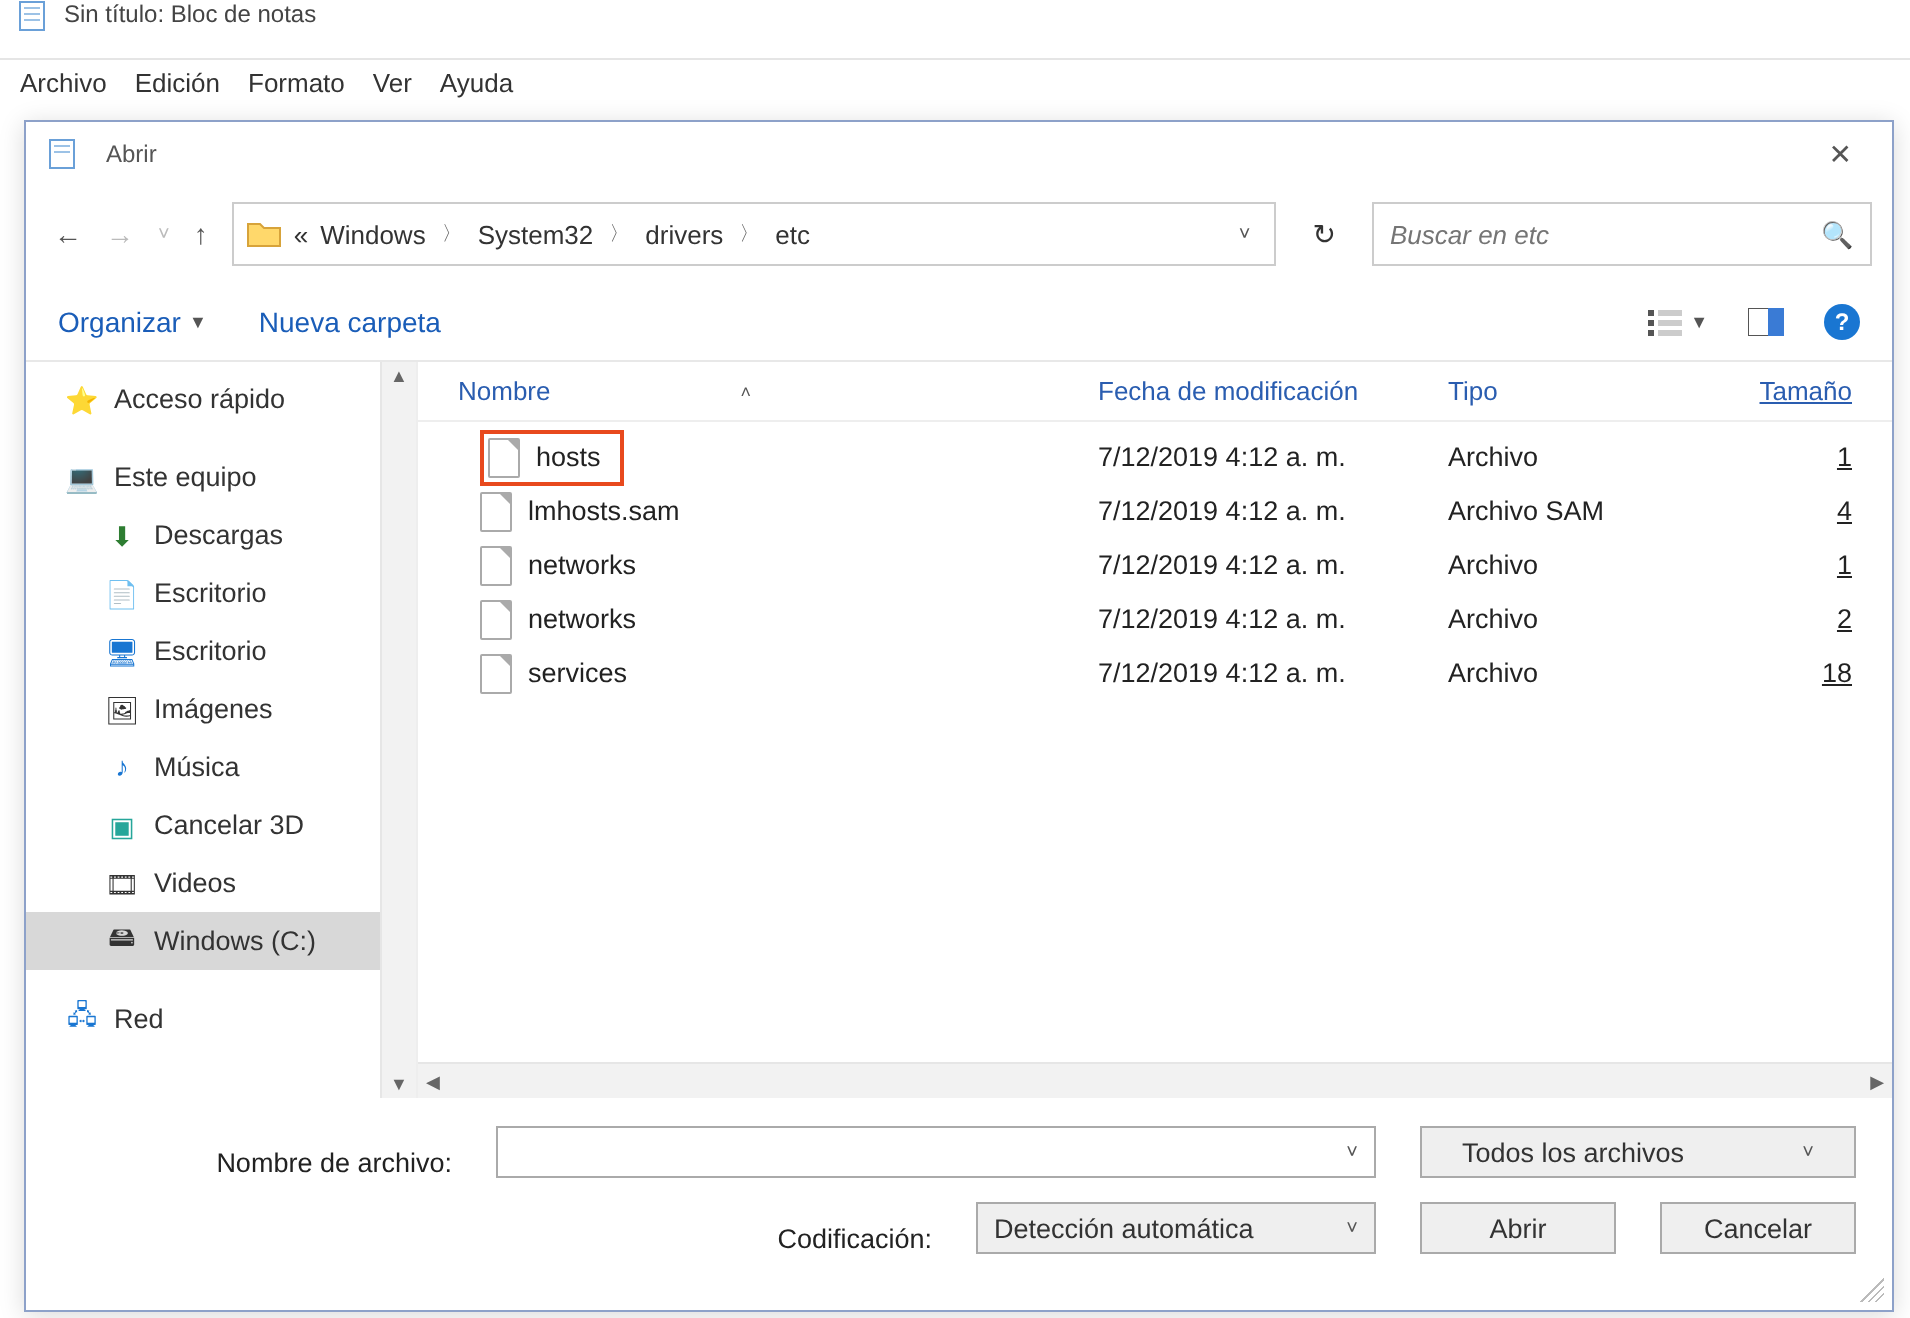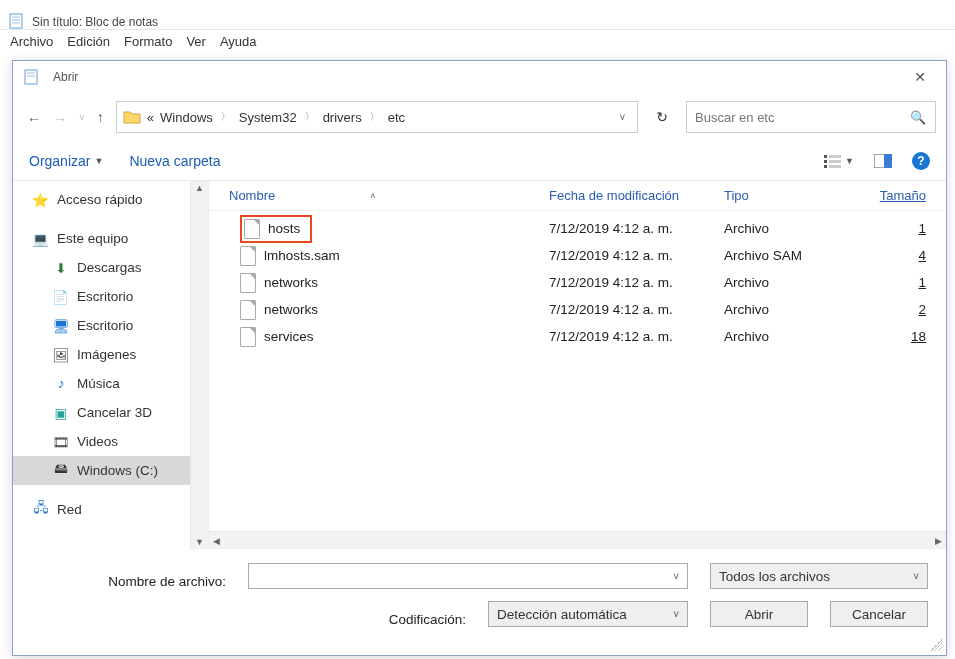--- a/index.html
+++ b/index.html
@@ -5,7 +5,7 @@
   * { box-sizing: border-box; margin: 0; padding: 0; font-family: "Segoe UI", Tahoma, sans-serif; }
   body { background: #fff; width: 955px; height: 659px; overflow: hidden; color: #333; }
   
-  .notepad-titlebar { display:flex; align-items:flex-end; height:30px; padding:0 8px; border-bottom:1px solid #e5e5e5; }
+  .notepad-titlebar { display:flex; align-items:flex-start; height:30px; padding:0 8px; border-bottom:1px solid #e5e5e5; }
   .notepad-icon { width:16px; height:16px; margin-right:8px; }
   .notepad-title { font-size:12px; color:#444; }
   .menubar { display:flex; gap:14px; padding:4px 10px 8px; font-size:13px; color:#333; }

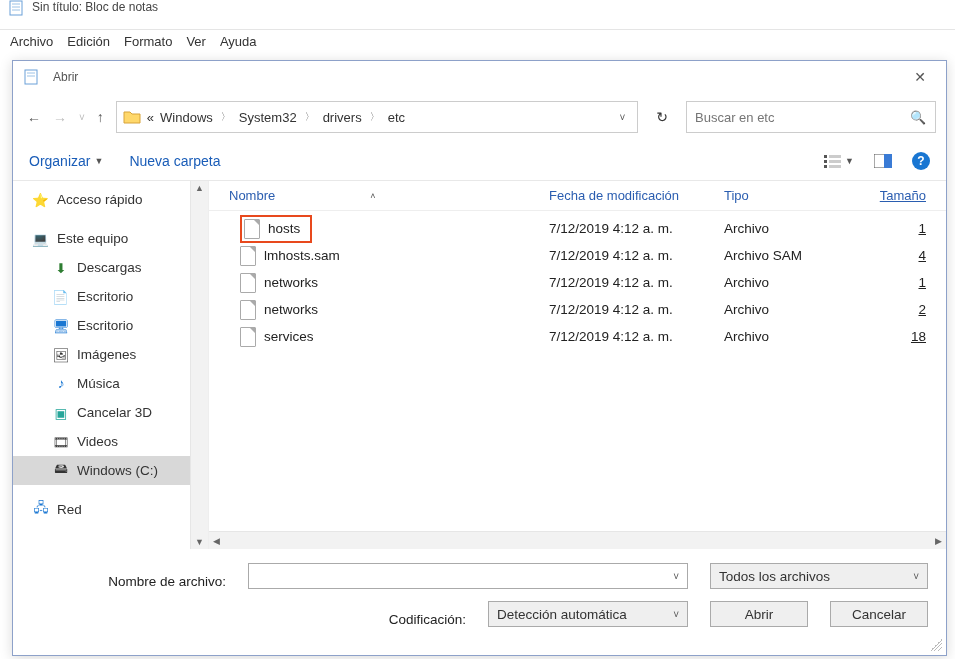--- a/index.html
+++ b/index.html
@@ -26,7 +26,7 @@
   .bc-caret { margin-left:auto; color:#555; font-size:10px; padding:0 6px;}
   .refresh { color:#333; padding:0 10px; font-size:14px; cursor:pointer;}
   .searchbox { width:250px; height:32px; border:1px solid #ccc; display:flex; align-items:center; padding:0 8px; gap:8px; }
-  .searchbox input { border:none; outline:none; flex:1; font-size:13px; color:#666; }
+  .searchbox input { border:none; outline:none; flex:1; font-size:13px; color:#666;font-style:italic; }
   .search-icon { color:#555; font-size:13px; }
 
   .toolbar { display:flex; align-items:center; height:40px; padding:0 16px; gap:26px; font-size:14px; color:#1a5db8; border-bottom:1px solid #e8e8e8; }

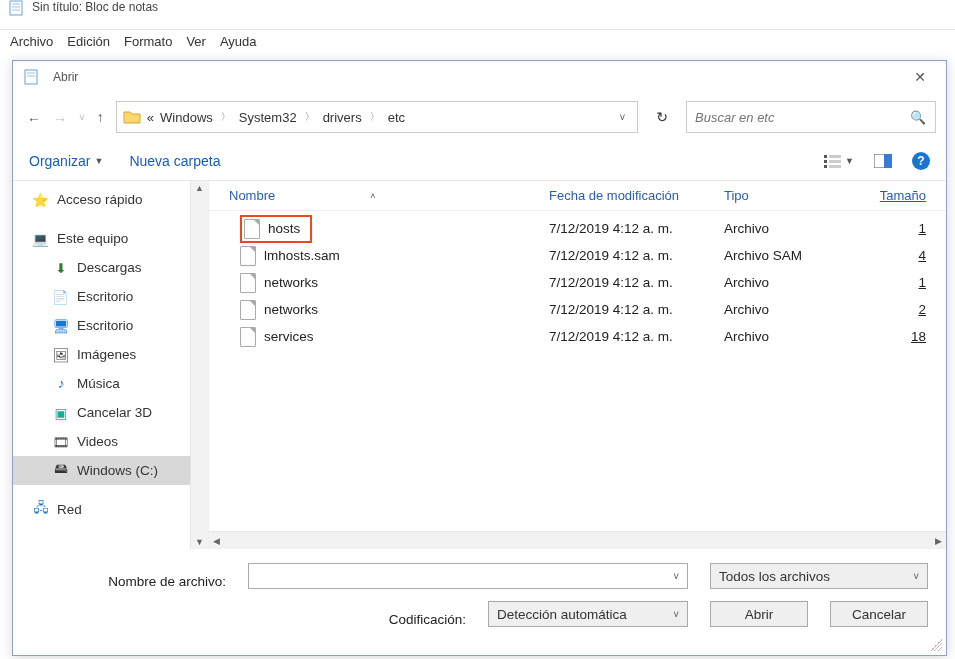--- a/index.html
+++ b/index.html
@@ -72,7 +72,7 @@
   .filename-combo { flex:0 0 440px; height:26px; border:1px solid #aaa; display:flex; align-items:center; }
   .filename-combo input{ flex:1; border:none; outline:none; padding:0 6px; font-size:13.5px;}
   .combo-caret { padding: 0 8px; color:#555; font-size:10px; cursor:pointer;}
-  .filter-combo { width:218px; height:26px; border:1px solid #aaa; background:#efefef; display:flex; align-items:center; padding:0 8px; gap:6px;}
+  .filter-combo { width:218px; height:26px; border:1px solid #aaa; background:#efefef; display:flex; align-items:center; padding:0 20px; gap:6px;}
   .enc-combo { width:200px; height:26px; border:1px solid #aaa; background:#efefef; display:flex; align-items:center; padding:0 8px;}
   .btn { width:98px; height:26px; border:1px solid #aaa; background:#efefef; display:flex; align-items:center; justify-content:center; cursor:pointer; }
   .resize-grip { position:absolute; right:4px; bottom:4px; width:12px; height:12px; background:

